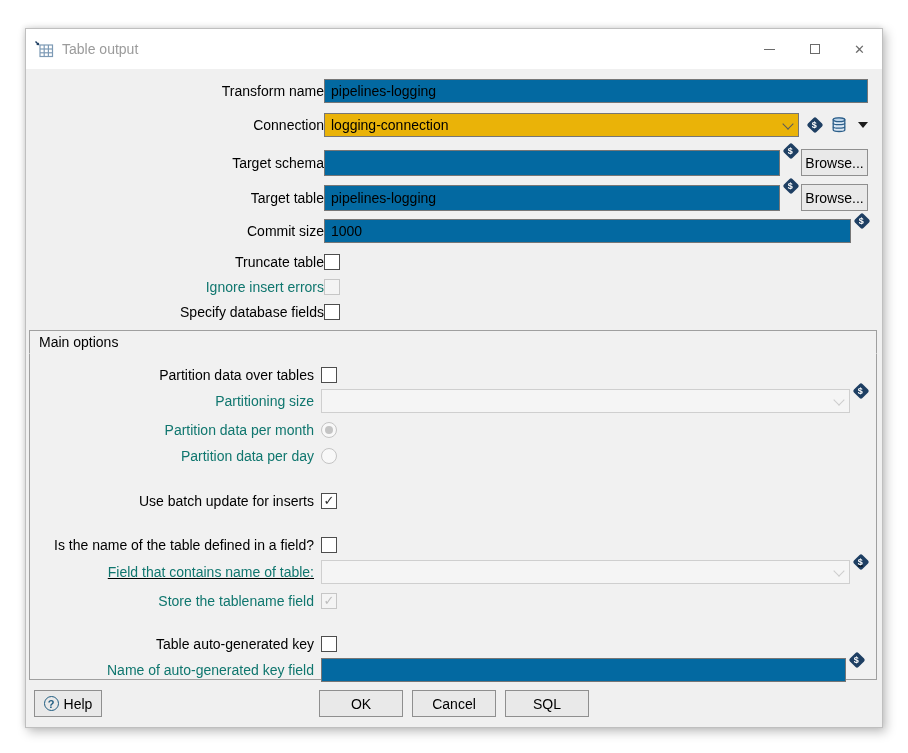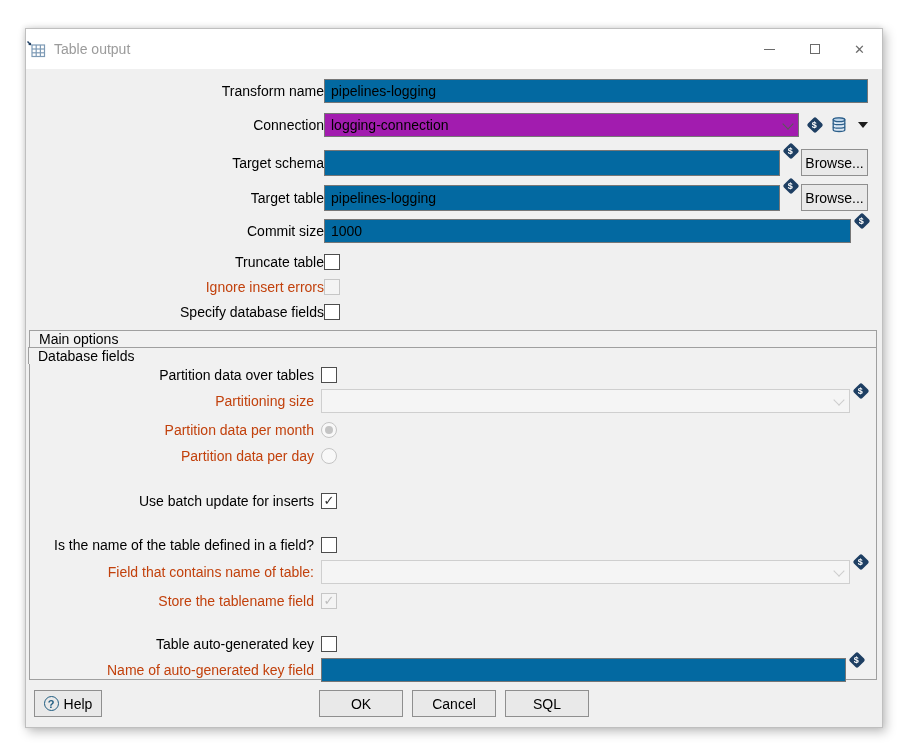--- a/index.html
+++ b/index.html
@@ -10,7 +10,7 @@
     box-shadow: 3px 4px 10px rgba(0,0,0,.25), -1px -1px 5px rgba(0,0,0,.10); }
 
   
-  .titlebar { height:40px; background:#ffffff; display:flex; align-items:center; padding-left:1px; flex:none; }
+  .titlebar { height:40px; background:#ffffff; display:flex; align-items:center; padding-left:9px; flex:none; }
   .ticon { width:19px; height:17px; margin-right:8px; display:inline-flex; flex:none; }
   .ttext { color:#9b9b9b; font-size:14px; }
   .tsp { flex:1; }

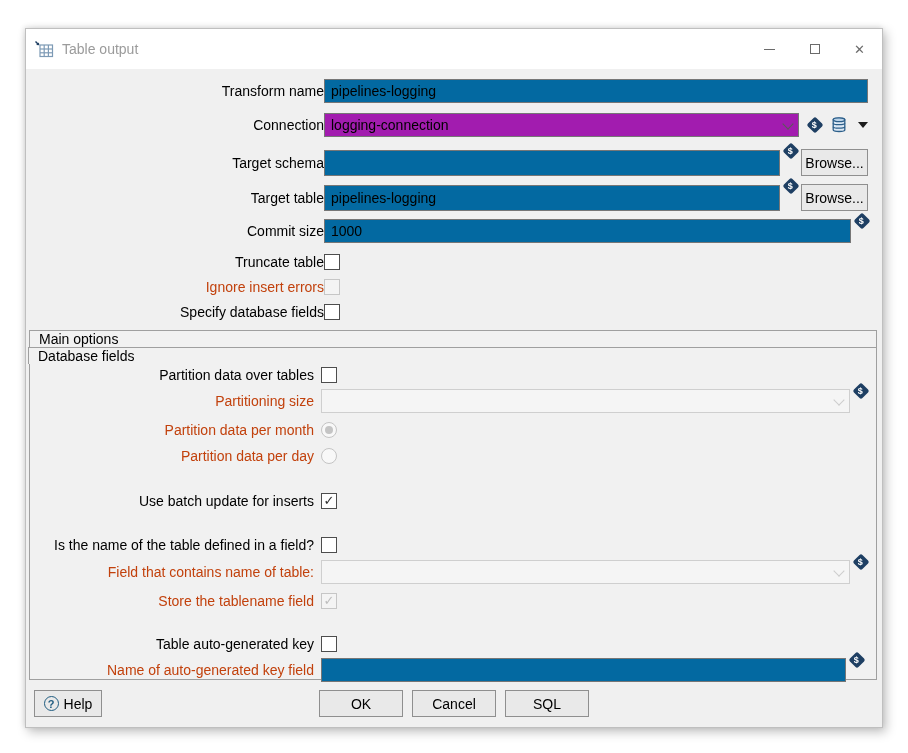--- a/index.html
+++ b/index.html
@@ -30,7 +30,7 @@
          padding:0 6px; outline:none; }
   .grow { flex:1; }
 
-  .combo { position:relative; height:24px; background:#a21caf; border:1px solid #767676;
+  .combo { position:relative; height:24px; background:#eab308; border:1px solid #767676;
            display:flex; align-items:center; padding:0 24px 0 6px; }
   .combo .chev { position:absolute; right:0; top:0; width:21px; height:100%;
            display:flex; align-items:center; justify-content:center; }

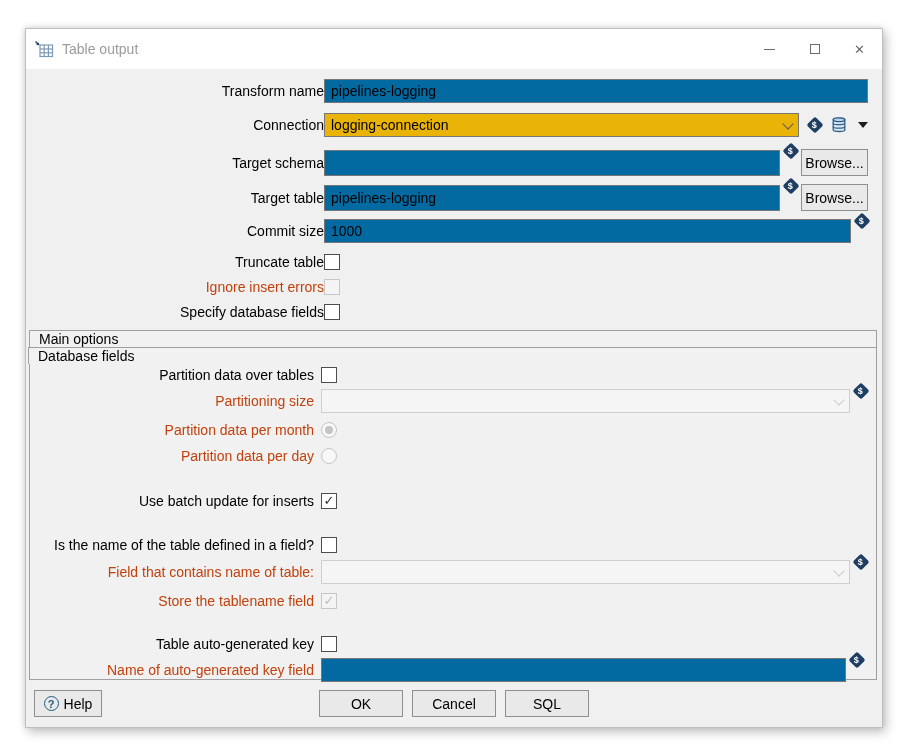--- a/index.html
+++ b/index.html
@@ -24,7 +24,7 @@
   .frow { display:flex; align-items:center; }
   .lbl { width:290px; flex:none; display:flex; justify-content:flex-end; align-items:center;
          white-space:nowrap; }
-  .dis { color:#c2410c; }
+  .dis { color:#0f766e; }
 
   .txt { height:24px; border:1px solid #767676; background:#0369a1; font:14px "Liberation Sans","DejaVu Sans",sans-serif;
          padding:0 6px; outline:none; }

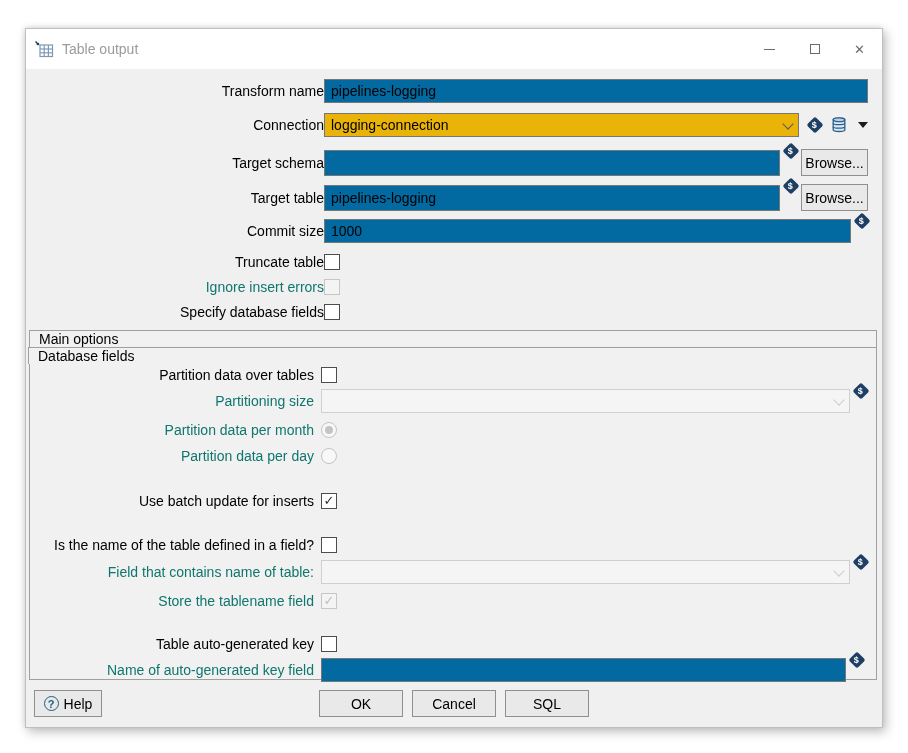--- a/index.html
+++ b/index.html
@@ -186,7 +186,6 @@
     <div class="tabfolder">
       <div class="tabstrip">
         <div class="tab active">Main options</div>
-        <div class="tab">Database fields</div>
       </div>
       <div class="tabcontent">
 

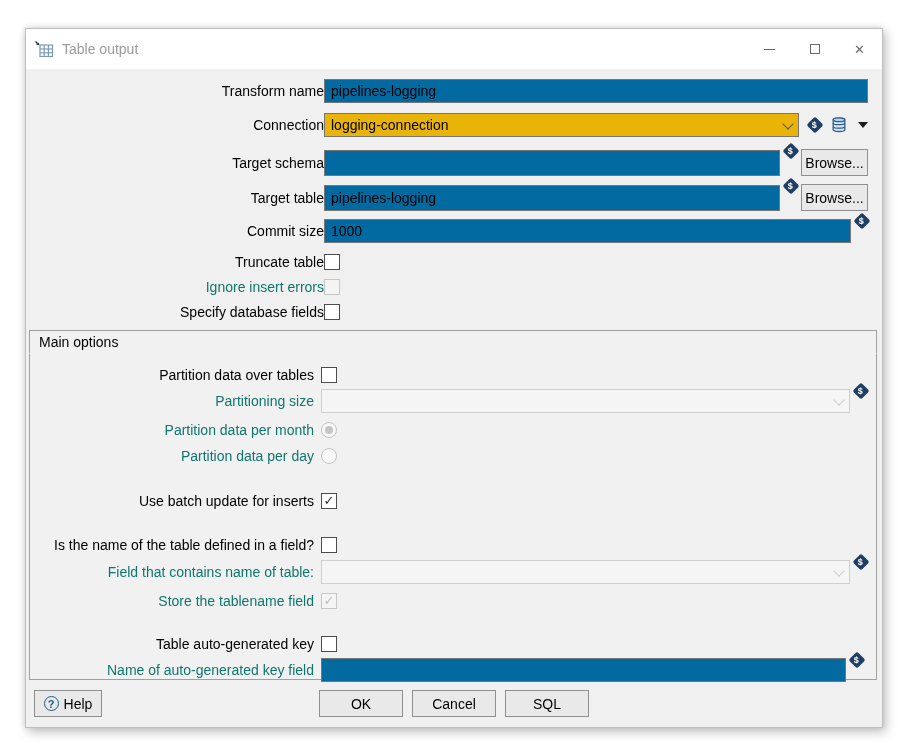--- a/index.html
+++ b/index.html
@@ -225,7 +225,7 @@
           <span class="cb" data-checked="false"></span>
         </div>
 
-        <div class="frow" style="margin-top:6px;">
+        <div class="frow" style="margin-top:6px;text-decoration:underline;">
           <div class="lbl2 dis">Field that contains name of table:</div>
           <div class="combo discombo" style="width:529px;">
             <span></span>

